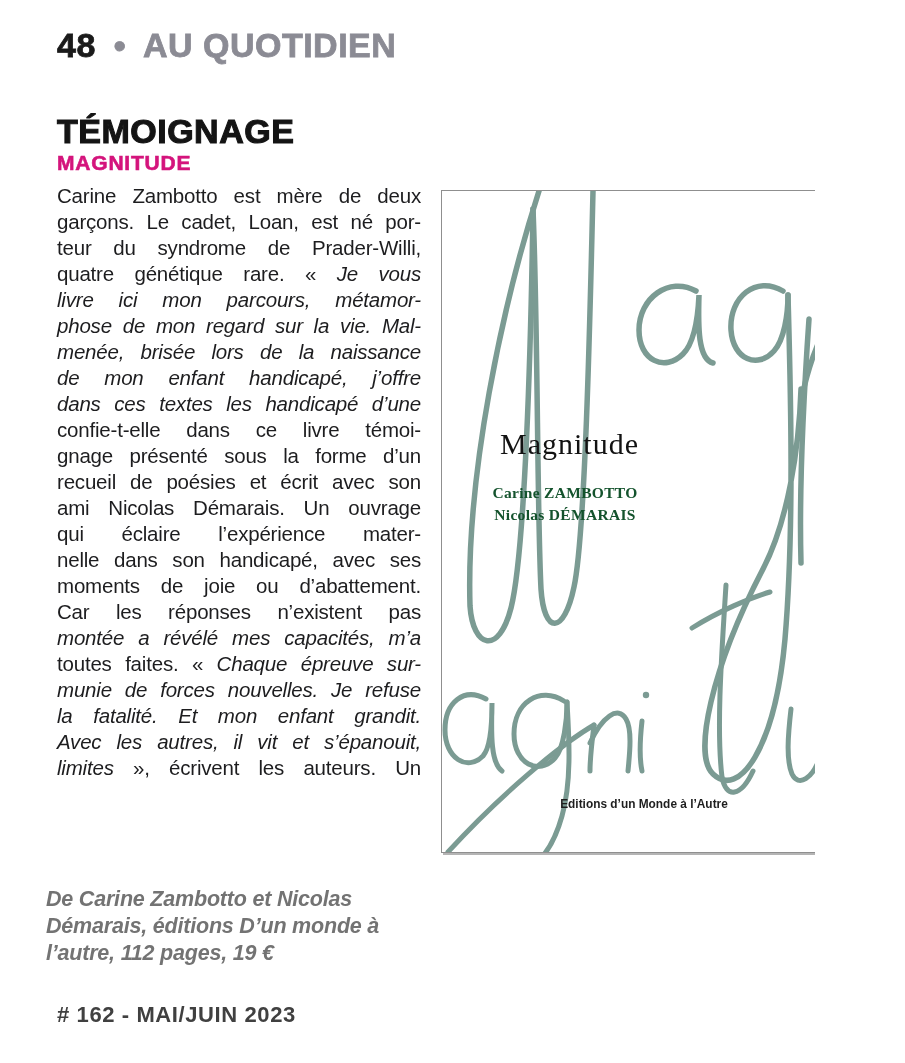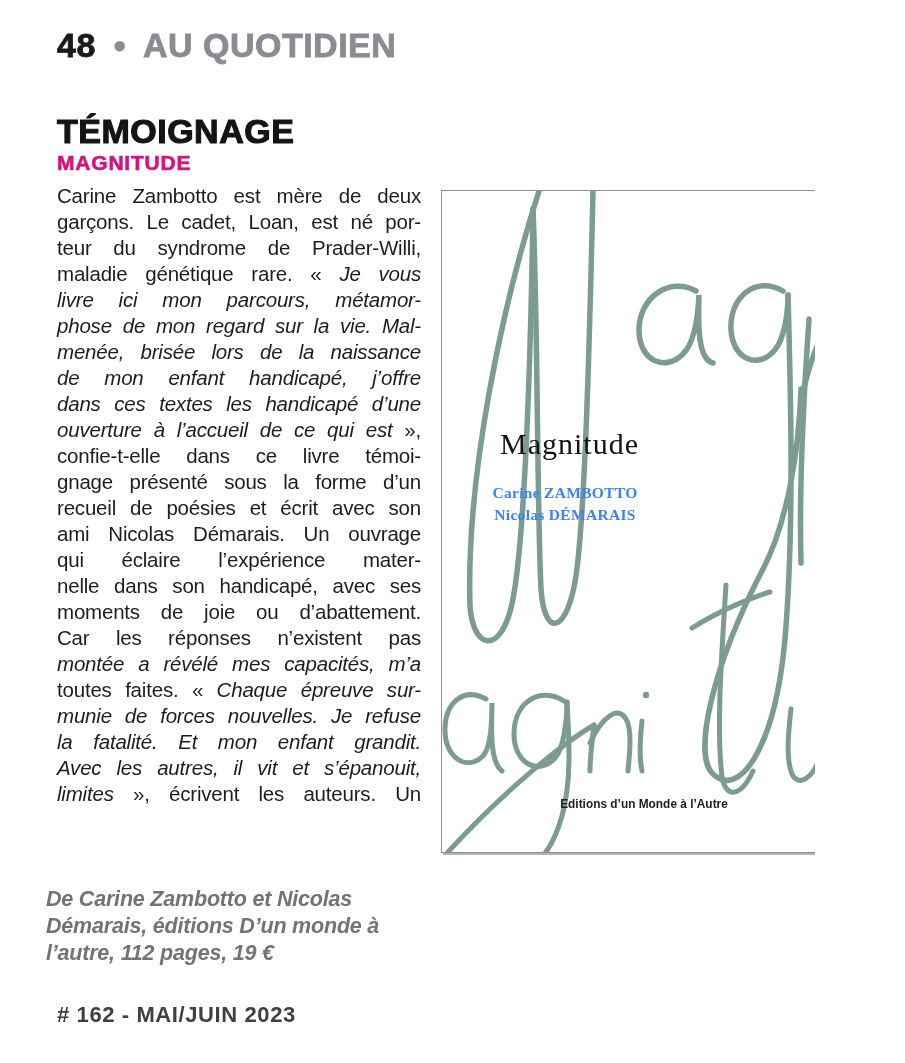--- a/index.html
+++ b/index.html
@@ -83,7 +83,7 @@
       <div class="article-line"><span>Carine Zambotto est mère de deux</span></div>
       <div class="article-line"><span>garçons. Le cadet, Loan, est né por-</span></div>
       <div class="article-line"><span>teur du syndrome de Prader-Willi,</span></div>
-      <div class="article-line"><span>maladie génétique rare. « </span><i>Je vous</i></div>
+      <div class="article-line"><span>quatre génétique rare. « </span><i>Je vous</i></div>
       <div class="article-line"><i>livre ici mon parcours, métamor-</i></div>
       <div class="article-line"><i>phose de mon regard sur la vie. Mal-</i></div>
       <div class="article-line"><i>menée, brisée lors de la naissance</i></div>

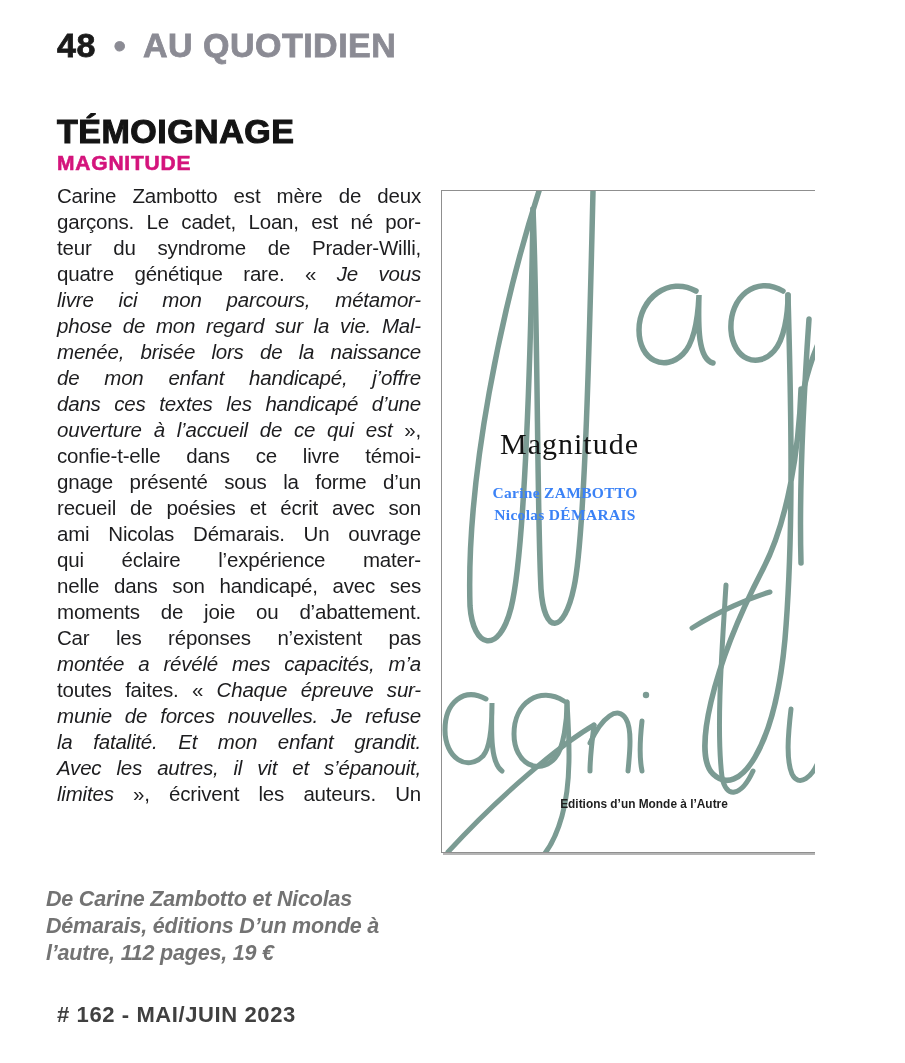--- a/index.html
+++ b/index.html
@@ -89,7 +89,6 @@
       <div class="article-line"><i>menée, brisée lors de la naissance</i></div>
       <div class="article-line"><i>de mon enfant handicapé, j’offre</i></div>
       <div class="article-line"><i>dans ces textes les handicapé d’une</i></div>
-      <div class="article-line"><i>ouverture à l’accueil de ce qui est</i><span> »,</span></div>
       <div class="article-line"><span>confie-t-elle dans ce livre témoi-</span></div>
       <div class="article-line"><span>gnage présenté sous la forme d’un</span></div>
       <div class="article-line"><span>recueil de poésies et écrit avec son</span></div>

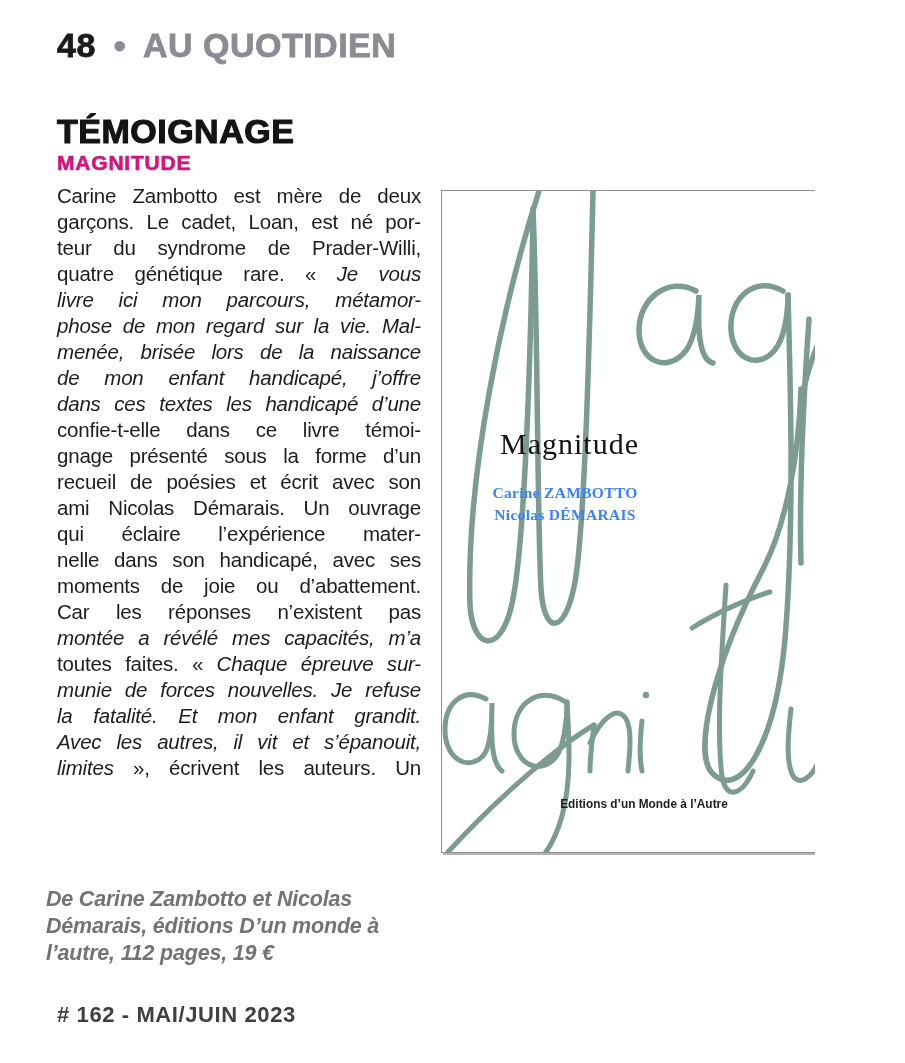--- a/index.html
+++ b/index.html
@@ -48,7 +48,7 @@
   .cover-authors{
     position:absolute;left:28px;top:291px;width:190px;text-align:center;
     font-family:"Liberation Serif",serif;font-size:15.5px;font-weight:bold;
-    color:#3b82f6;line-height:22px;letter-spacing:.3px;
+    color:#14532d;line-height:22px;letter-spacing:.3px;
   }
   .cover-publisher{
     position:absolute;left:82px;top:605px;width:240px;text-align:center;

